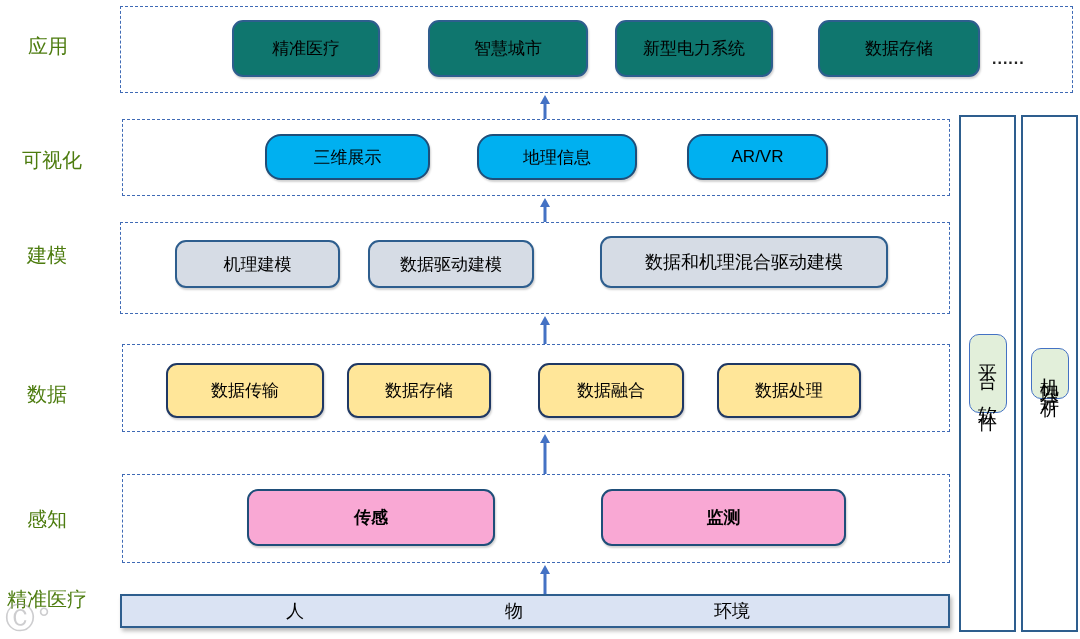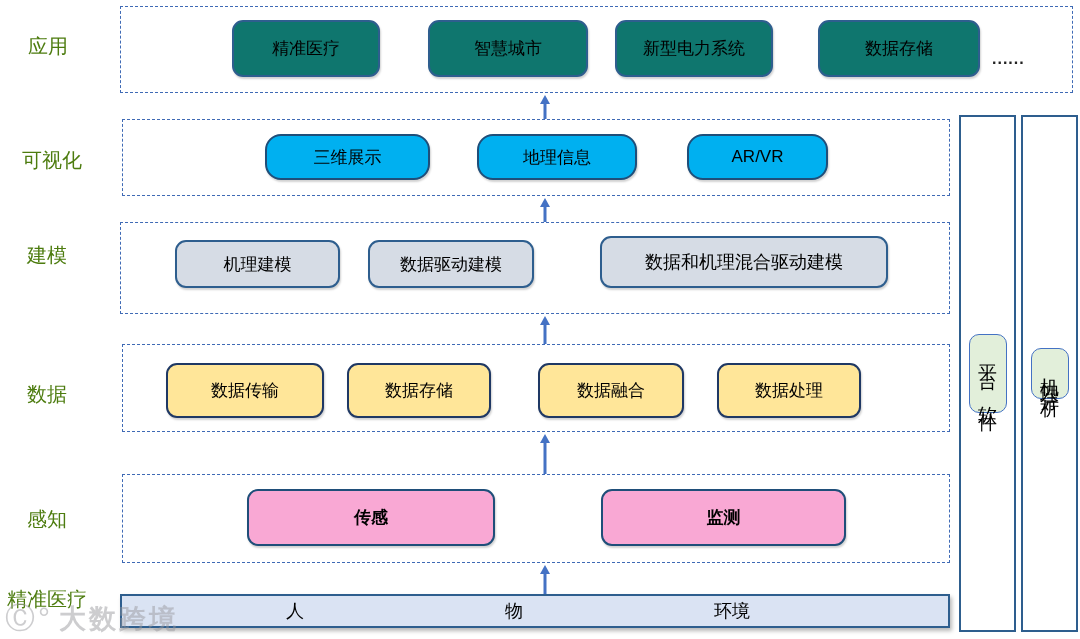--- a/index.html
+++ b/index.html
@@ -169,7 +169,6 @@
 
 <div class="watermark">
   <span class="wm-logo">Ⓒ°</span>
-  <span>大数跨境</span>
 </div>
 
 </body></html>

